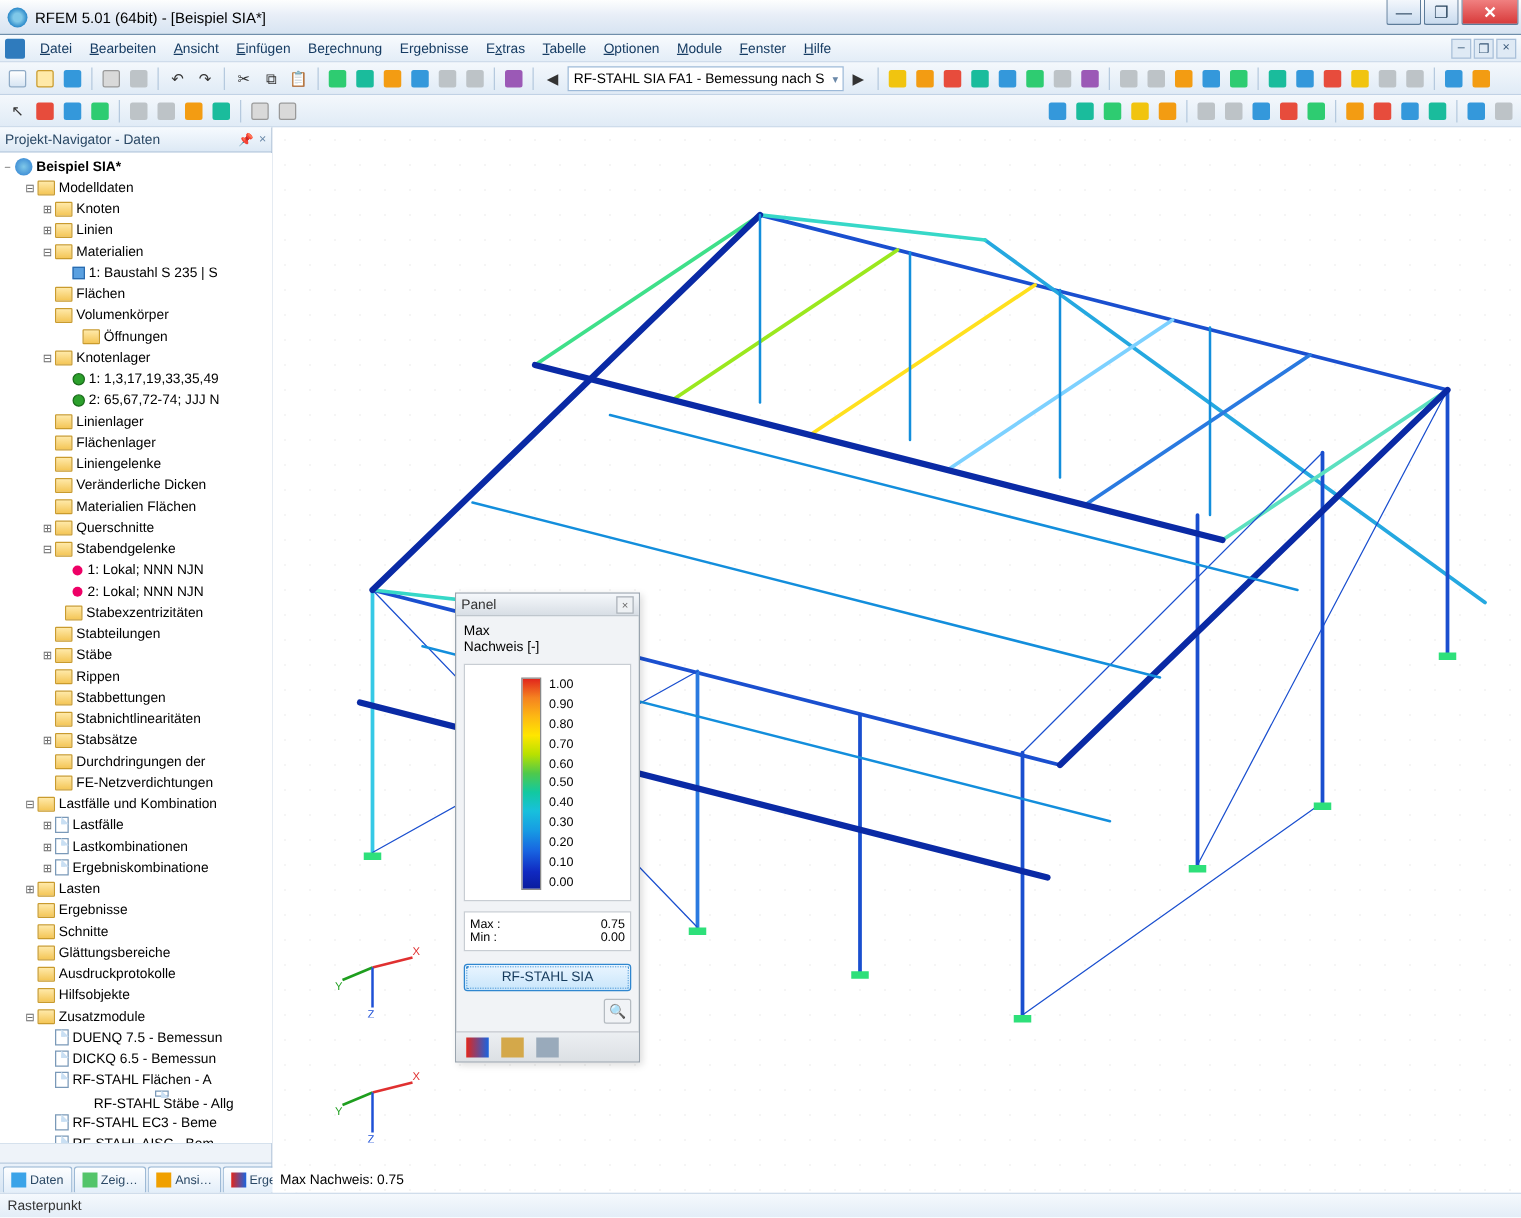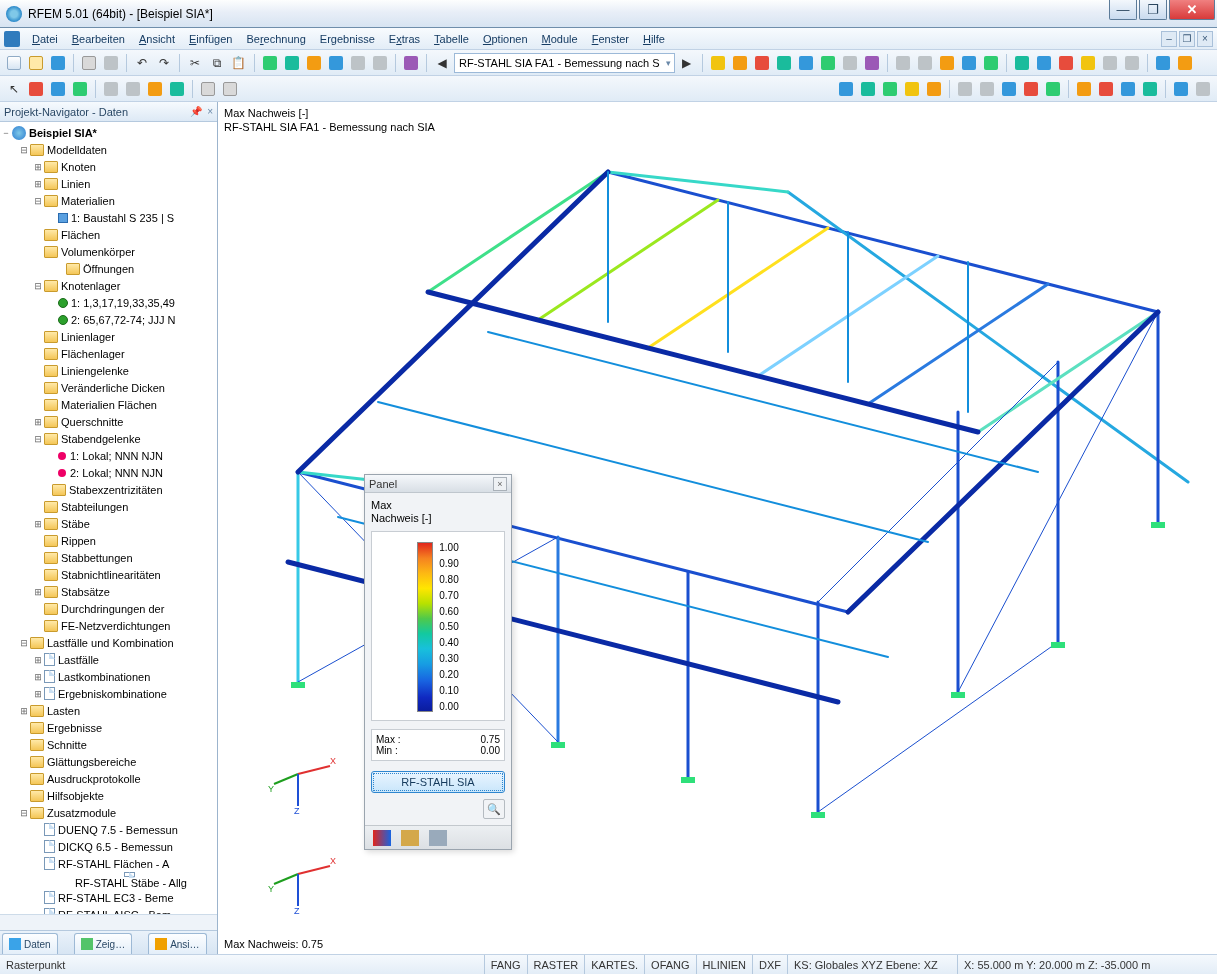--- a/index.html
+++ b/index.html
@@ -613,10 +613,6 @@
 
   <div class="viewport">
     <div class="dots"></div>
-    <div class="infoline">
-      <div>Max Nachweis [-]</div>
-      <div>RF-STAHL SIA FA1 - Bemessung nach SIA</div>
-    </div>
 
     <div class="frame" style="position:absolute;left:10px;top:20px;width:970px;height:760px;">
       <svg viewBox="0 0 970 760">

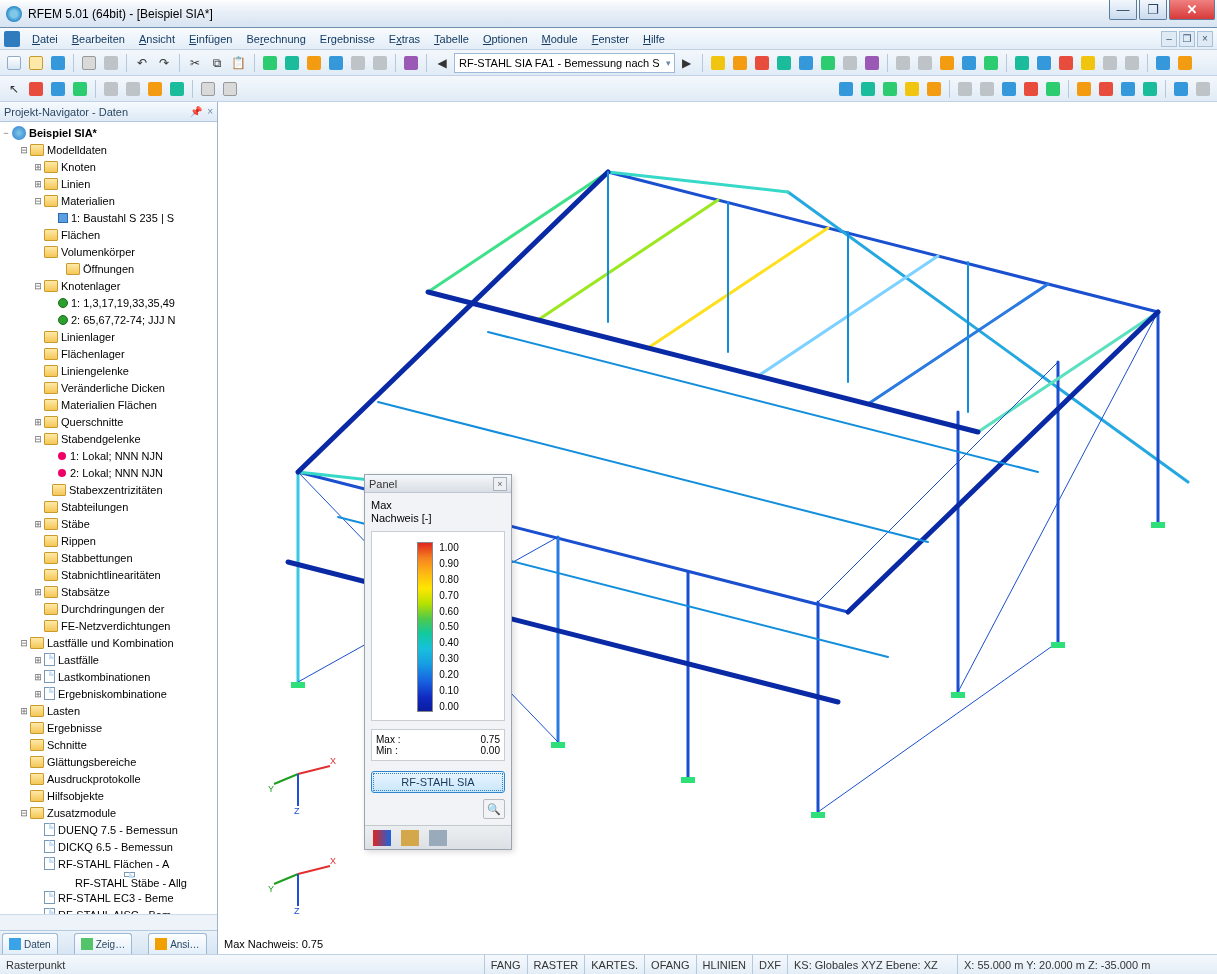--- a/index.html
+++ b/index.html
@@ -45,7 +45,7 @@
 .tn .square{width:10px;height:10px;background:#5aa0e0;border:1px solid #2a6baf;margin-right:3px;}
 .tn .doc{width:11px;height:13px;background:#fff;border:1px solid #7a99b8;margin-right:3px;position:relative;}
 .tn .doc::after{content:"";position:absolute;right:-1px;top:-1px;border:3px solid transparent;border-left-color:#c9dff3;border-bottom-color:#c9dff3;}
-.tabsbar{height:24px;background:linear-gradient(#eaf2fa,#d7e5f3);border-top:1px solid #b5c9de;display:flex;align-items:flex-end;padding:0 2px;gap:16px;}
+.tabsbar{height:24px;background:linear-gradient(#eaf2fa,#d7e5f3);border-top:1px solid #b5c9de;display:flex;align-items:flex-end;padding:0 2px;gap:1px;}
 .tabsbar .tab{height:21px;padding:3px 6px;border:1px solid #9db9d5;background:linear-gradient(#fdfeff,#e3eef9);border-bottom:none;border-radius:3px 3px 0 0;font-size:10px;color:#2a4865;display:flex;align-items:center;gap:3px;}
 .tabsbar .tab .ti{width:12px;height:12px;}
 .scrollh{height:16px;background:#eef3f9;border-top:1px solid #cddbe9;}

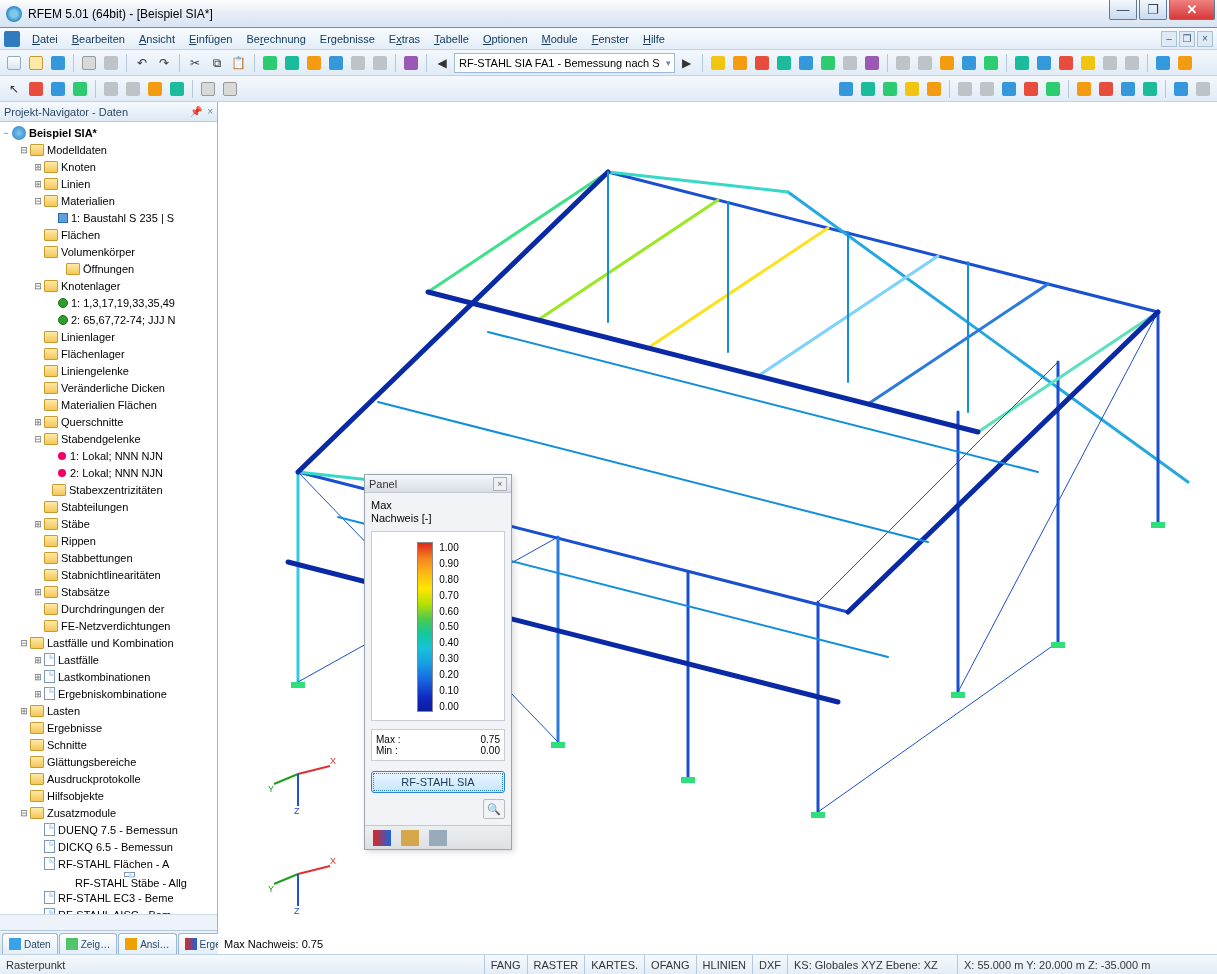--- a/index.html
+++ b/index.html
@@ -759,16 +759,6 @@
 
 <div class="statusbar">
   <div class="left">Rasterpunkt</div>
-  <div class="segs">
-    <div class="seg">FANG</div>
-    <div class="seg">RASTER</div>
-    <div class="seg">KARTES.</div>
-    <div class="seg">OFANG</div>
-    <div class="seg">HLINIEN</div>
-    <div class="seg">DXF</div>
-    <div class="seg" style="min-width:170px">KS: Globales XYZ Ebene: XZ</div>
-    <div class="seg" style="min-width:260px">X: 55.000 m   Y: 20.000 m   Z: -35.000 m</div>
-  </div>
 </div>
 
 </body></html>

